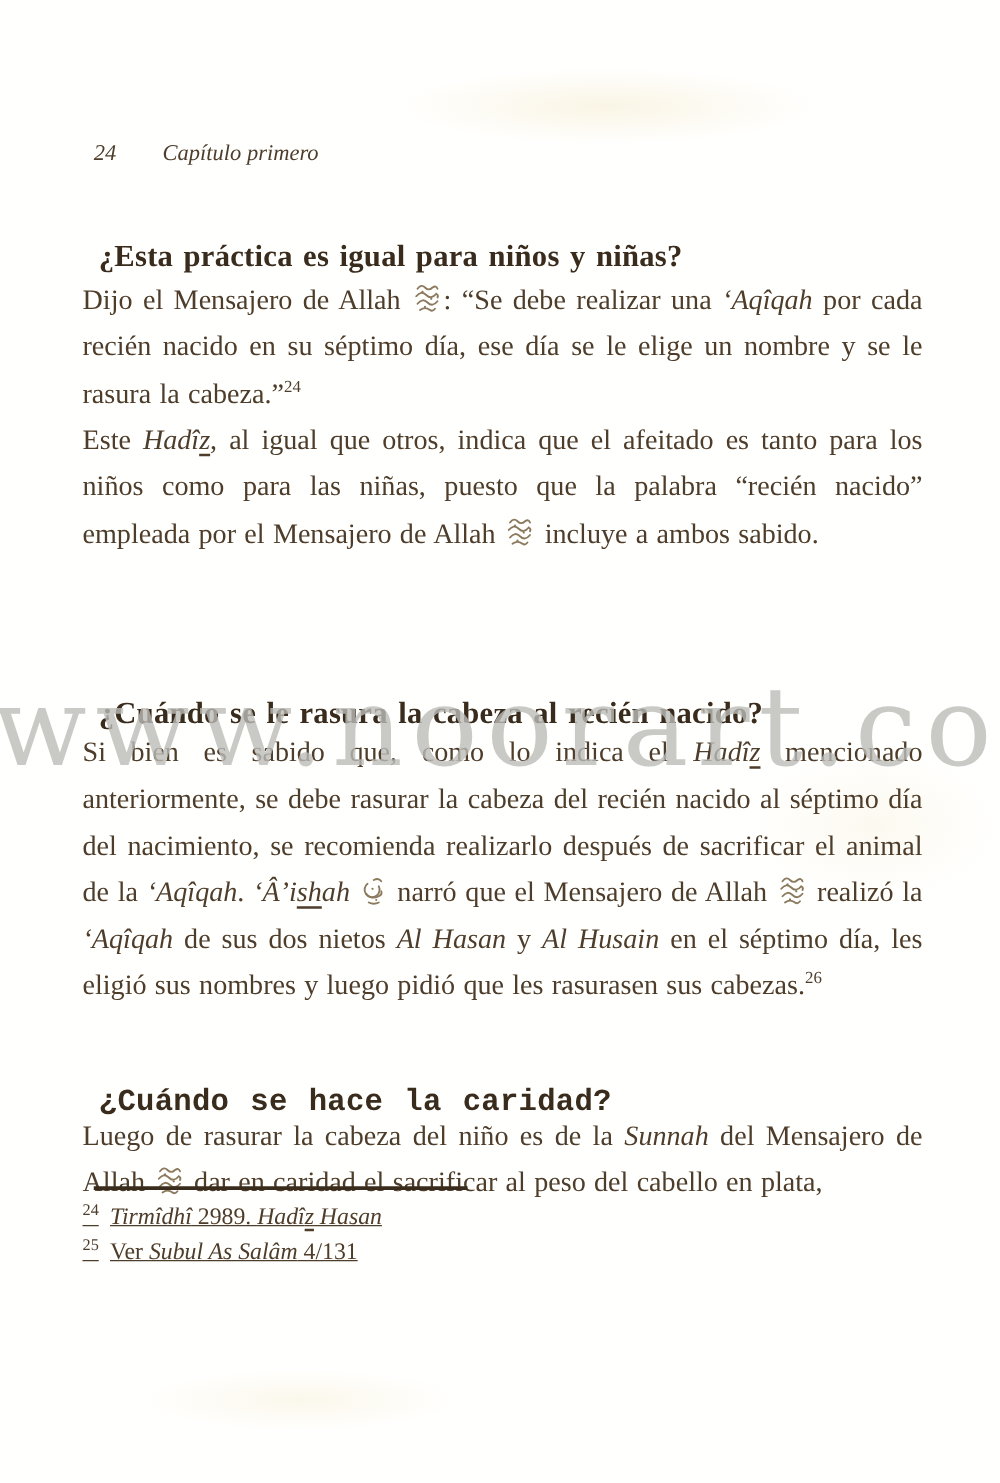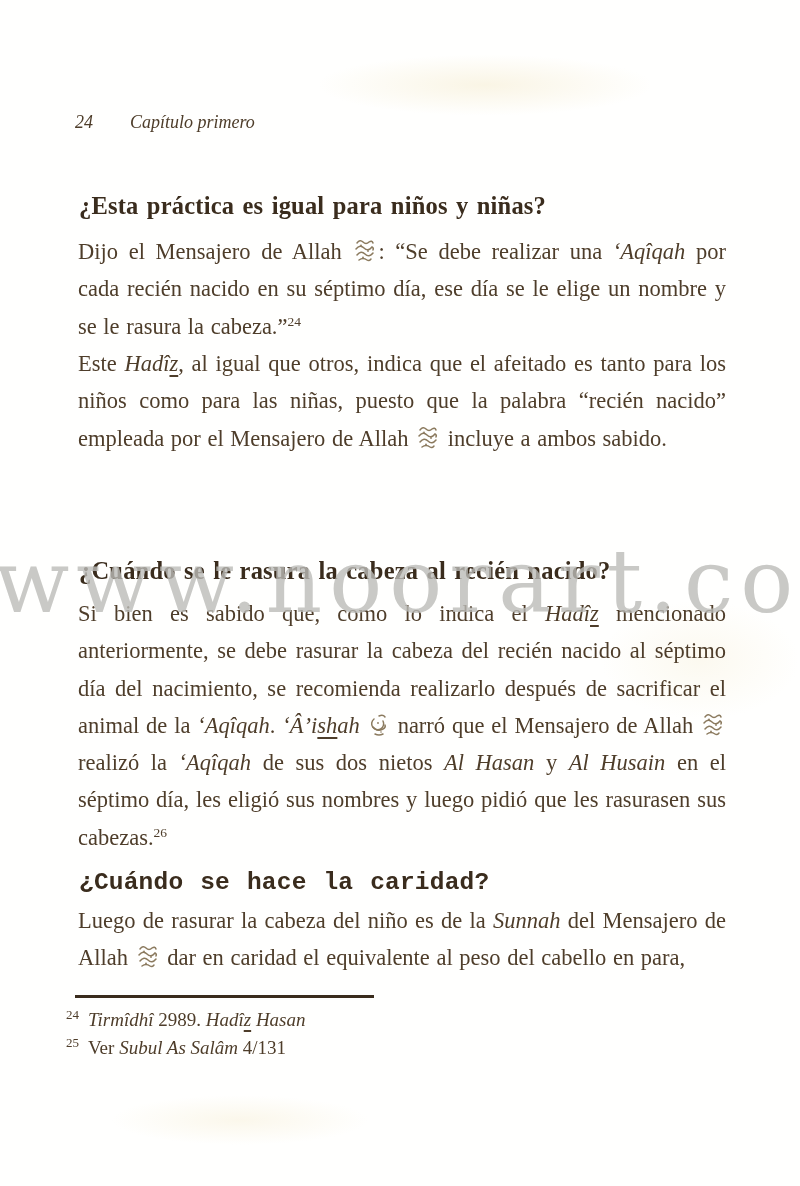--- a/index.html
+++ b/index.html
@@ -32,7 +32,7 @@
   .h3 { top:855px;font-family:Liberation Mono, monospace; }
 
   .para { font-size:22.5px; line-height:37.3px; text-align:justify;
-          color:#4e3d2a; margin:12px; word-spacing:1px; }
+          color:#4e3d2a; margin:0; word-spacing:1px; }
   .p1 { top:221px; }
   .p2 { top:333px; }
   .p3 { top:440px; }

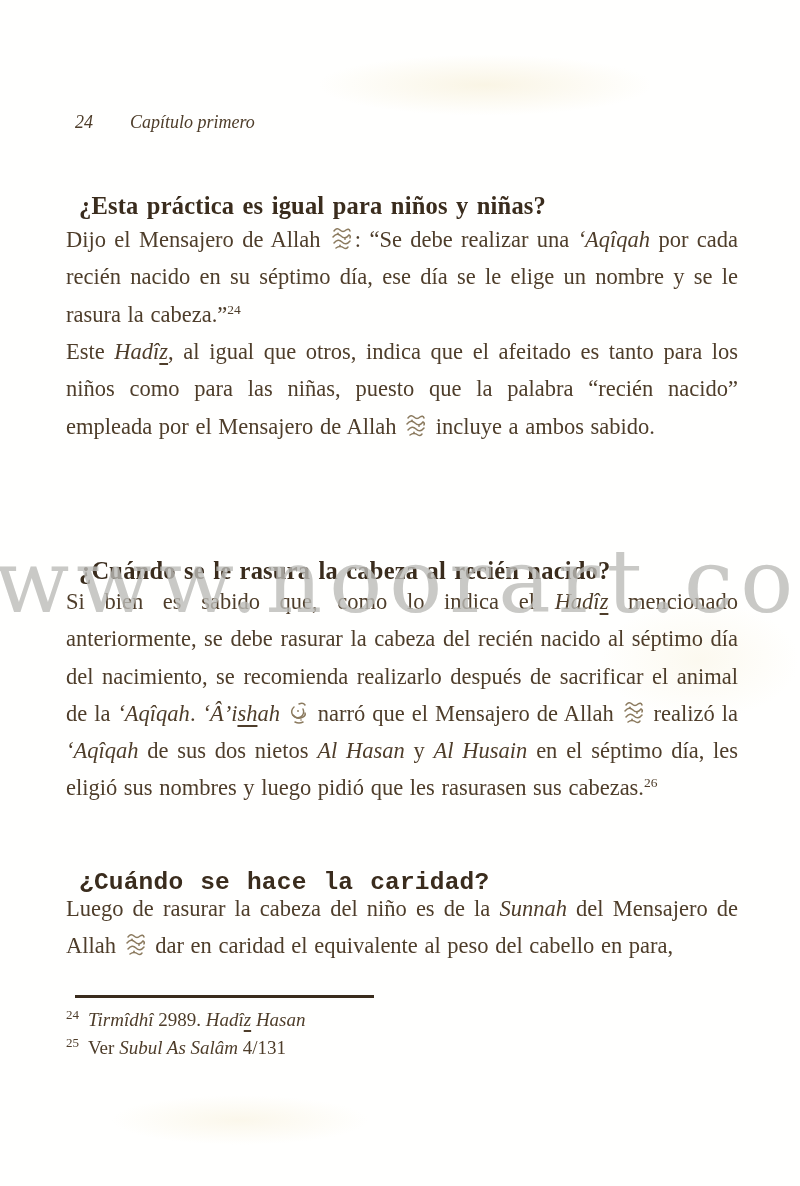--- a/index.html
+++ b/index.html
@@ -139,7 +139,7 @@
             <circle cx="14" cy="13" r="0.9"></circle>
             <circle cx="9" cy="19.5" r="0.9"></circle>
           </g>
-        </svg><span> dar en caridad el equivalente al peso del cabello en para,</span></p>
+        </svg><span> dar en caridad el sacrificar al peso del cabello en plata,</span></p>
 
     <div class="block footnotes">
       <div class="fn-rule"></div>

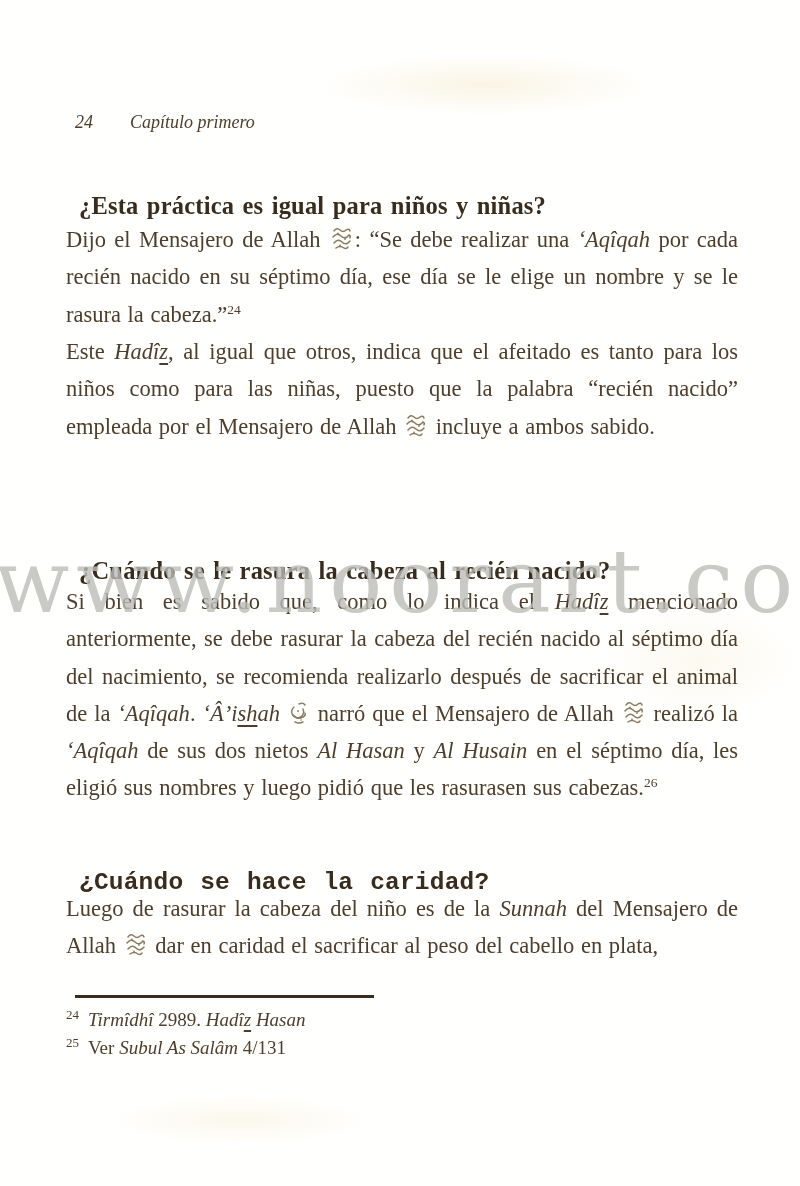--- a/index.html
+++ b/index.html
@@ -45,7 +45,7 @@
 
   .honorific { display:inline-block; vertical-align:-5px; margin:0 2px; }
 
-  .footnotes { top:995px; font-size:19px; color:#4e3d2a; }
+  .footnotes { top:949px; font-size:19px; color:#4e3d2a;text-decoration:underline; }
   .fn-rule { width:299px; height:3px; background:#3a2c1d; margin:0 0 8px 9px; }
   .footnote { line-height:28px; }
   .fn-num { font-size:13px; vertical-align:super; line-height:0; margin-right:9px; }

